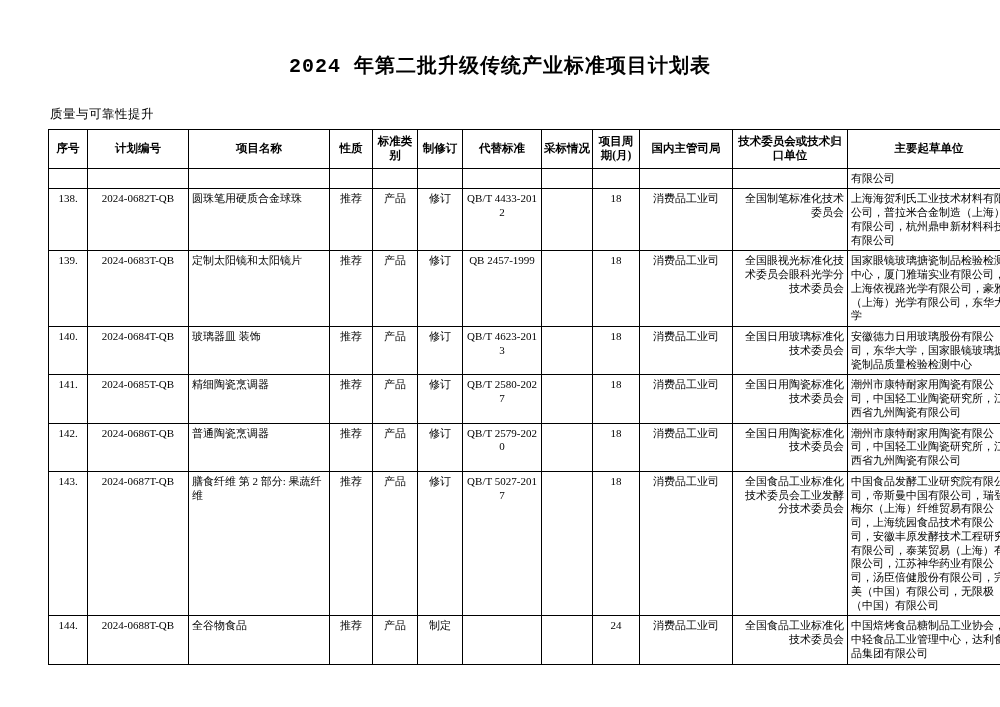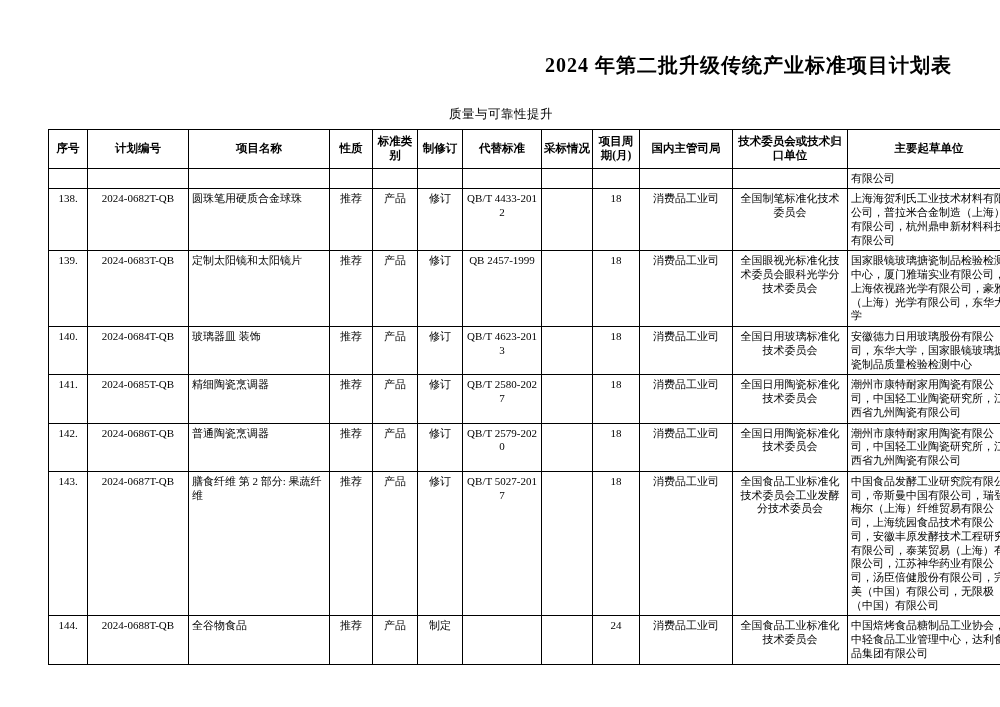--- a/index.html
+++ b/index.html
@@ -23,13 +23,13 @@
     padding: 0 48px;
   }
   .doc-title {
-    text-align: right;
+    text-align: center;
     font-size: 20px;
     font-weight: bold;
     letter-spacing: 1px;
     margin-top: 52px;
     margin-bottom: 14px;
-    font-family: Liberation Serif, serif;
+    font-family: Liberation Mono, monospace;
   }
   .section-label {
     font-size: 12.5px;

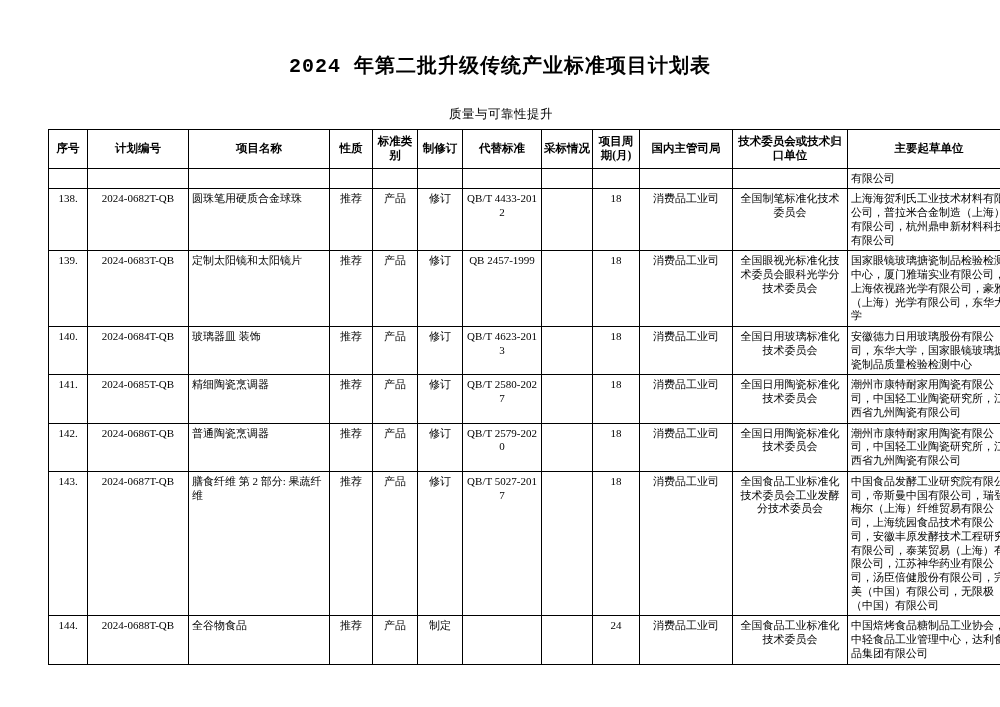--- a/index.html
+++ b/index.html
@@ -37,7 +37,6 @@
     margin-bottom: 6px;
     padding-left: 2px;
     letter-spacing: 0.5px;
-    text-align: center;
   }
   table.plan {
     border-collapse: collapse;

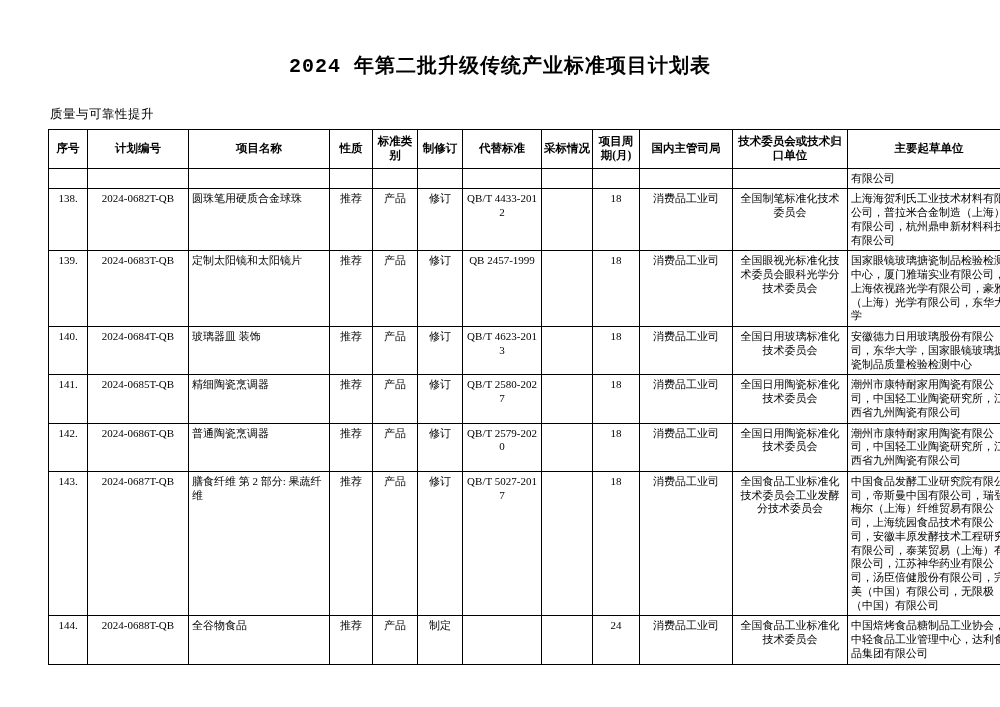--- a/index.html
+++ b/index.html
@@ -69,7 +69,7 @@
   .c-adopt { width: 46px;  text-align: center; font-family: Liberation Serif, serif; }
   .c-cycle { width: 42px;  text-align: center; }
   .c-dept  { width: 88px;  text-align: center; }
-  .c-tc    { width: 110px; text-align: center; padding-left: 5px; }
+  .c-tc    { width: 110px; text-align: right; padding-left: 5px; }
   .c-org   { width: 158px; text-align: left; padding-left: 5px; }
 
   td.c-seq, td.c-code, td.c-prop, td.c-cat, td.c-rev, td.c-adopt, td.c-cycle {

